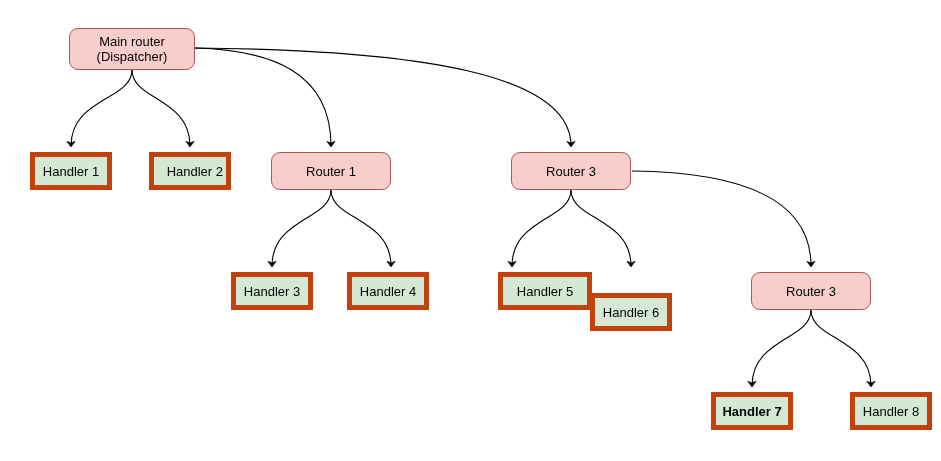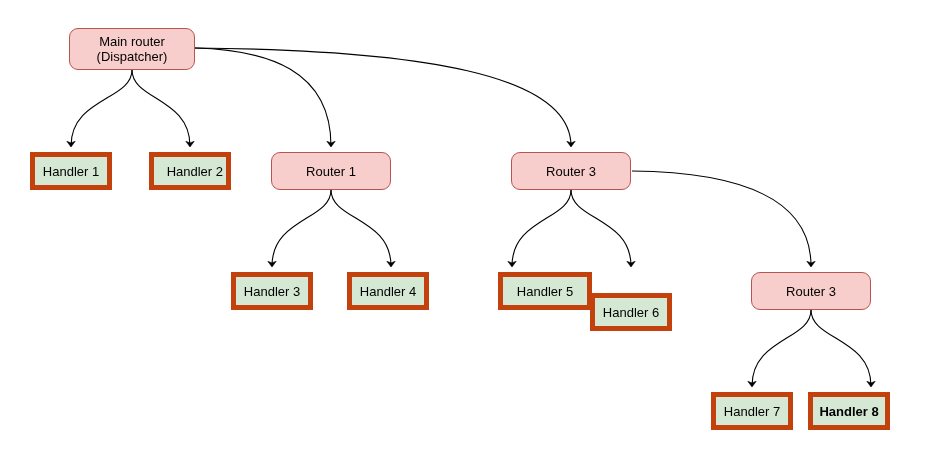--- a/index.html
+++ b/index.html
@@ -91,7 +91,7 @@
       <div class="node node-handler" style="left: 498px; top: 272px; width: 94px; height: 38px;"><span class="node-label">Handler 5</span></div>
       <div class="node node-handler" style="left: 590px; top: 272px; width: 82px; height: 38px; margin-top: 21px;"><span class="node-label">Handler 6</span></div>
       <div class="node node-router" style="left: 751px; top: 272px; width: 120px; height: 38px; align-items: center;"><span class="node-label">Router 3</span></div>
-      <div class="node node-handler" style="left: 711px; top: 392px; width: 82px; height: 38px;"><span class="node-label">Handler 7</span></div>
+      <div class="node node-handler" style="left: 711px; top: 392px; width: 82px; height: 38px; font-weight: bold;"><span class="node-label">Handler 7</span></div>
       <div class="node node-handler" style="left: 808px; top: 392px; width: 82px; height: 38px; font-weight: bold;"><span class="node-label">Handler 8</span></div>
     </div>
 

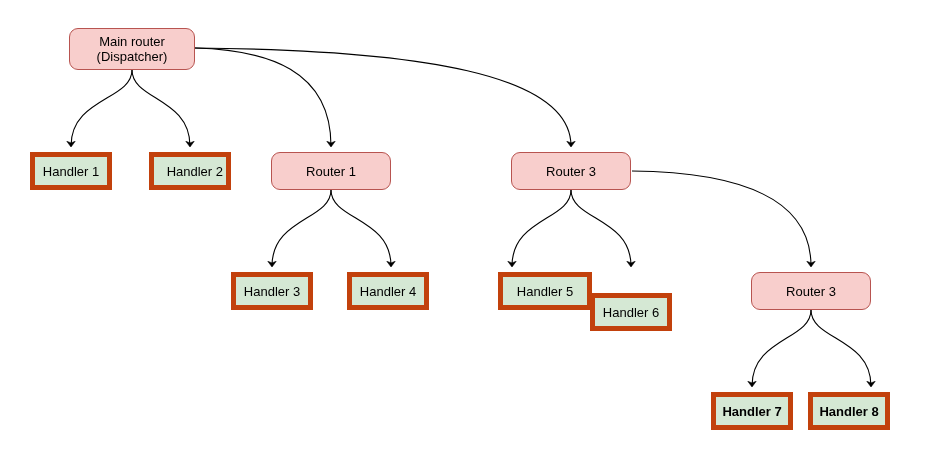--- a/index.html
+++ b/index.html
@@ -92,7 +92,7 @@
       <div class="node node-handler" style="left: 590px; top: 272px; width: 82px; height: 38px; margin-top: 21px;"><span class="node-label">Handler 6</span></div>
       <div class="node node-router" style="left: 751px; top: 272px; width: 120px; height: 38px; align-items: center;"><span class="node-label">Router 3</span></div>
       <div class="node node-handler" style="left: 711px; top: 392px; width: 82px; height: 38px; font-weight: bold;"><span class="node-label">Handler 7</span></div>
-      <div class="node node-handler" style="left: 808px; top: 392px; width: 82px; height: 38px; font-weight: bold;"><span class="node-label">Handler 8</span></div>
+      <div class="node node-handler" style="left: 850px; top: 392px; width: 82px; height: 38px;"><span class="node-label">Handler 8</span></div>
     </div>
 
 </div>

